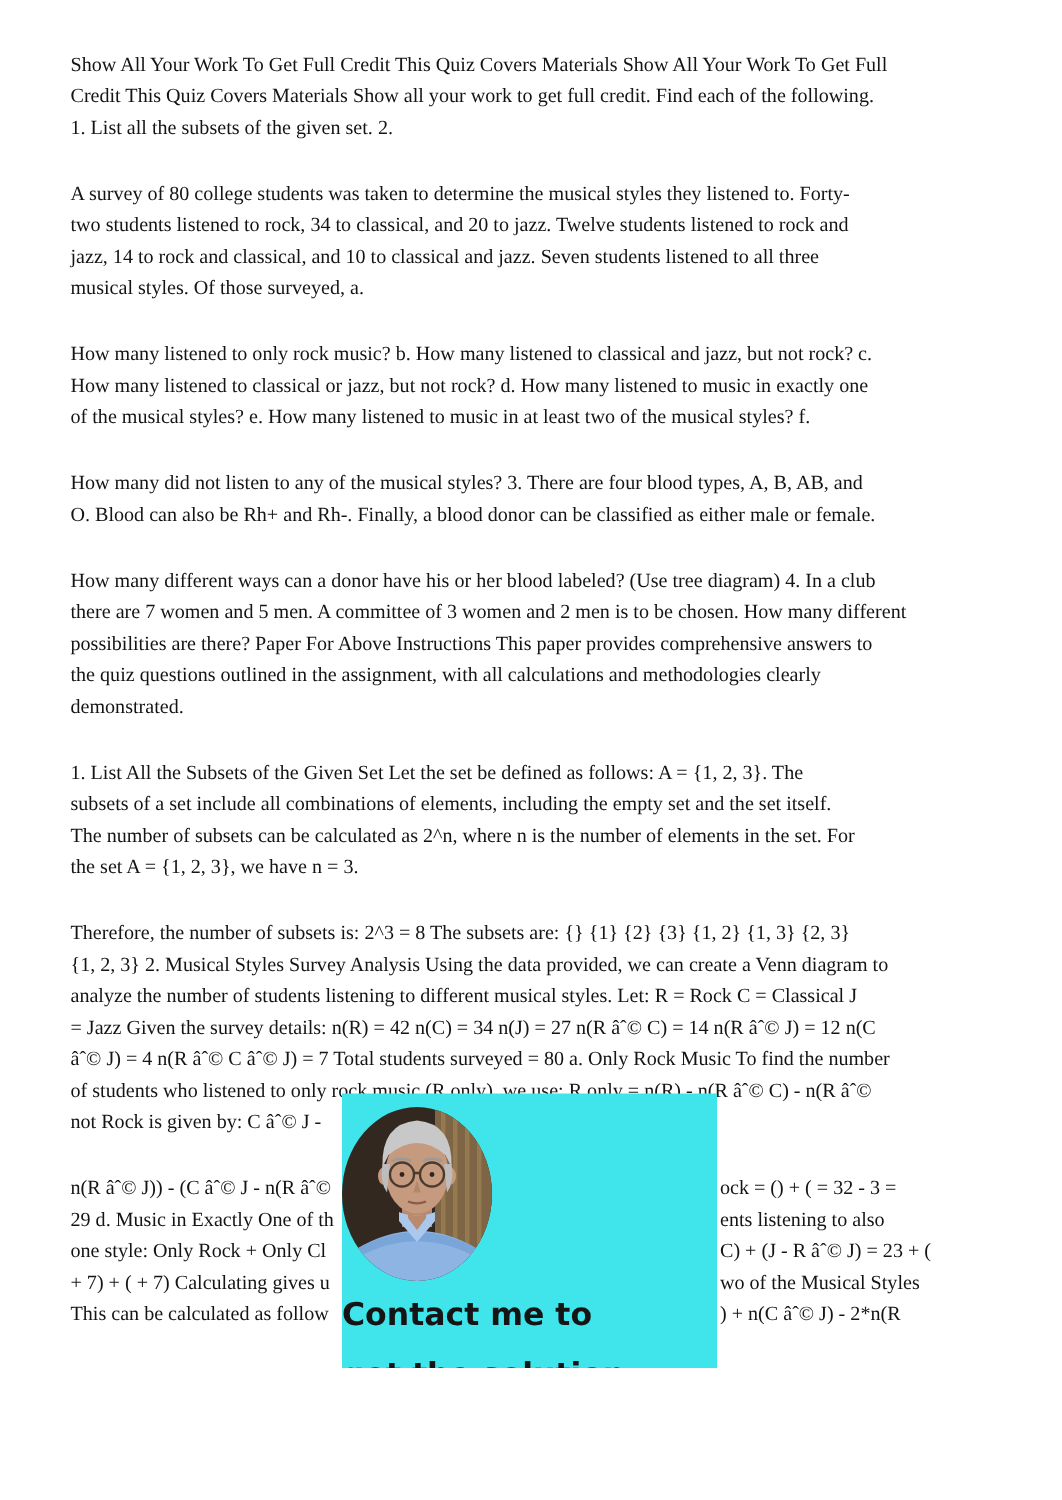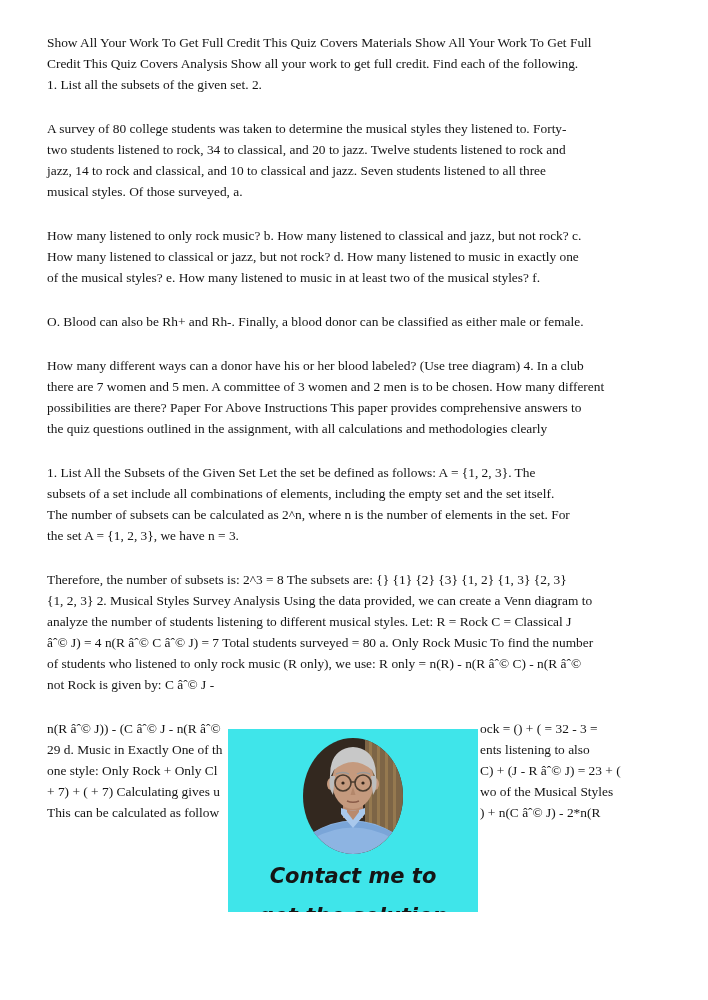--- a/index.html
+++ b/index.html
@@ -55,7 +55,7 @@
 
   <div class="para">
         <div class="line">Show All Your Work To Get Full Credit This Quiz Covers Materials Show All Your Work To Get Full</div>
-        <div class="line">Credit This Quiz Covers Analysis Show all your work to get full credit. Find each of the following.</div>
+        <div class="line">Credit This Quiz Covers Materials Show all your work to get full credit. Find each of the following.</div>
         <div class="line">1. List all the subsets of the given set. 2.</div>
       </div>
       <div class="para">

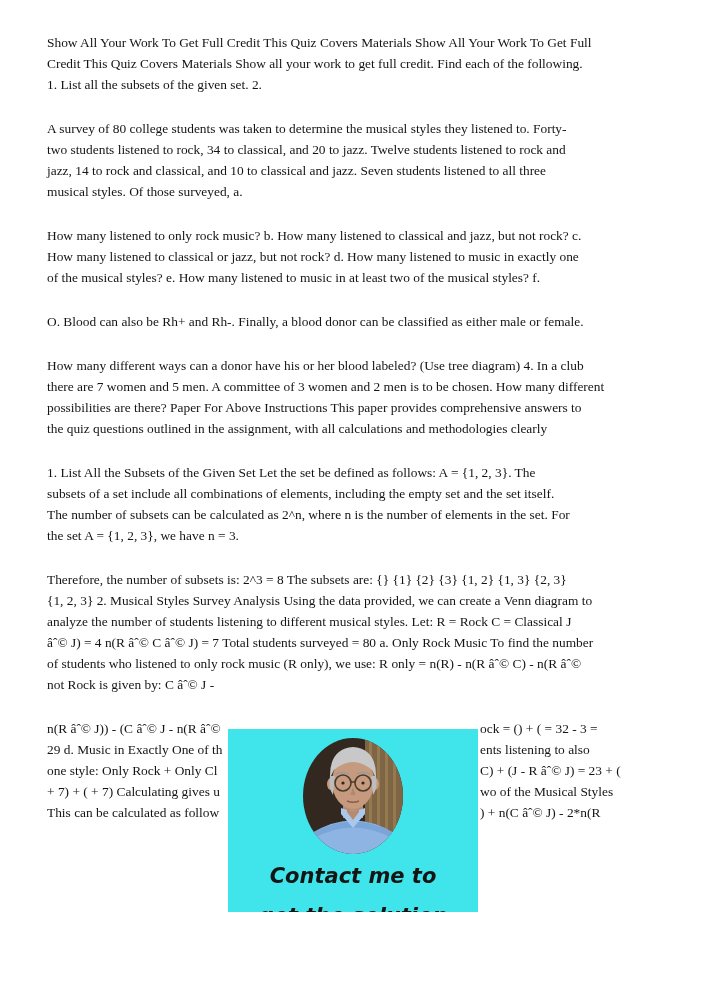--- a/index.html
+++ b/index.html
@@ -70,6 +70,7 @@
         <div class="line">of the musical styles? e. How many listened to music in at least two of the musical styles? f.</div>
       </div>
       <div class="para">
+        <div class="line">How many did not listen to any of the musical styles? 3. There are four blood types, A, B, AB, and</div>
         <div class="line">O. Blood can also be Rh+ and Rh-. Finally, a blood donor can be classified as either male or female.</div>
       </div>
       <div class="para">

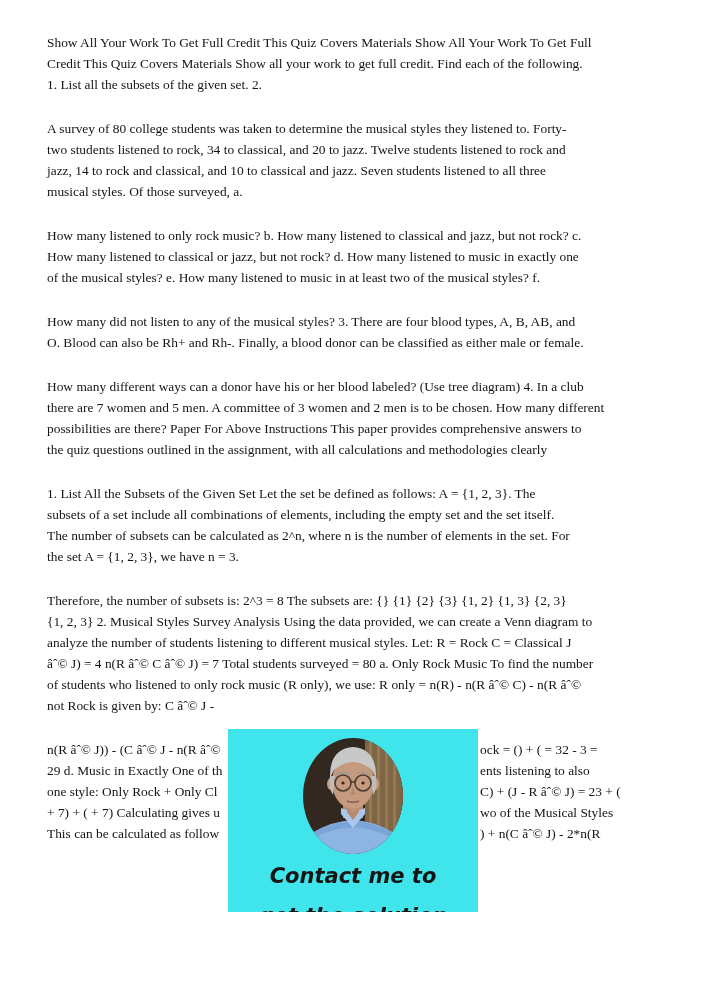--- a/index.html
+++ b/index.html
@@ -78,6 +78,7 @@
         <div class="line">there are 7 women and 5 men. A committee of 3 women and 2 men is to be chosen. How many different</div>
         <div class="line">possibilities are there? Paper For Above Instructions This paper provides comprehensive answers to</div>
         <div class="line">the quiz questions outlined in the assignment, with all calculations and methodologies clearly</div>
+        <div class="line">demonstrated.</div>
       </div>
       <div class="para">
         <div class="line">1. List All the Subsets of the Given Set Let the set be defined as follows: A = {1, 2, 3}. The</div>

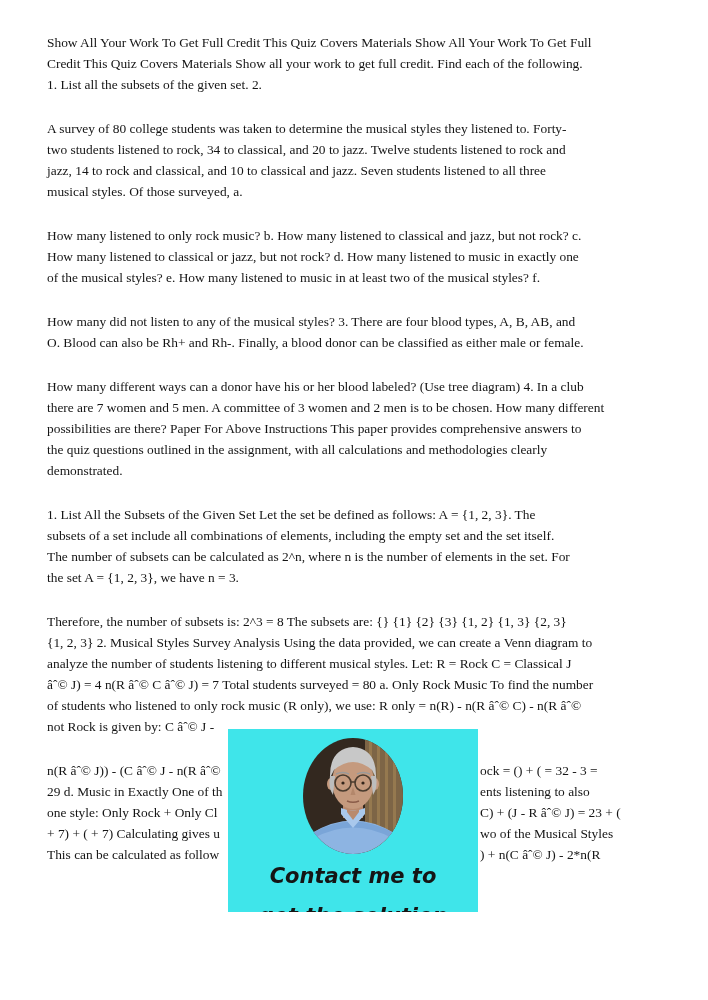--- a/index.html
+++ b/index.html
@@ -90,6 +90,7 @@
         <div class="line">Therefore, the number of subsets is: 2^3 = 8 The subsets are: {} {1} {2} {3} {1, 2} {1, 3} {2, 3}</div>
         <div class="line">{1, 2, 3} 2. Musical Styles Survey Analysis Using the data provided, we can create a Venn diagram to</div>
         <div class="line">analyze the number of students listening to different musical styles. Let: R = Rock C = Classical J</div>
+        <div class="line">= Jazz Given the survey details: n(R) = 42 n(C) = 34 n(J) = 27 n(R âˆ© C) = 14 n(R âˆ© J) = 12 n(C</div>
         <div class="line">âˆ© J) = 4 n(R âˆ© C âˆ© J) = 7 Total students surveyed = 80 a. Only Rock Music To find the number</div>
         <div class="line">of students who listened to only rock music (R only), we use: R only = n(R) - n(R âˆ© C) - n(R âˆ©</div>
         <div class="line"><span>not Rock is given by: C âˆ© J -</span></div>

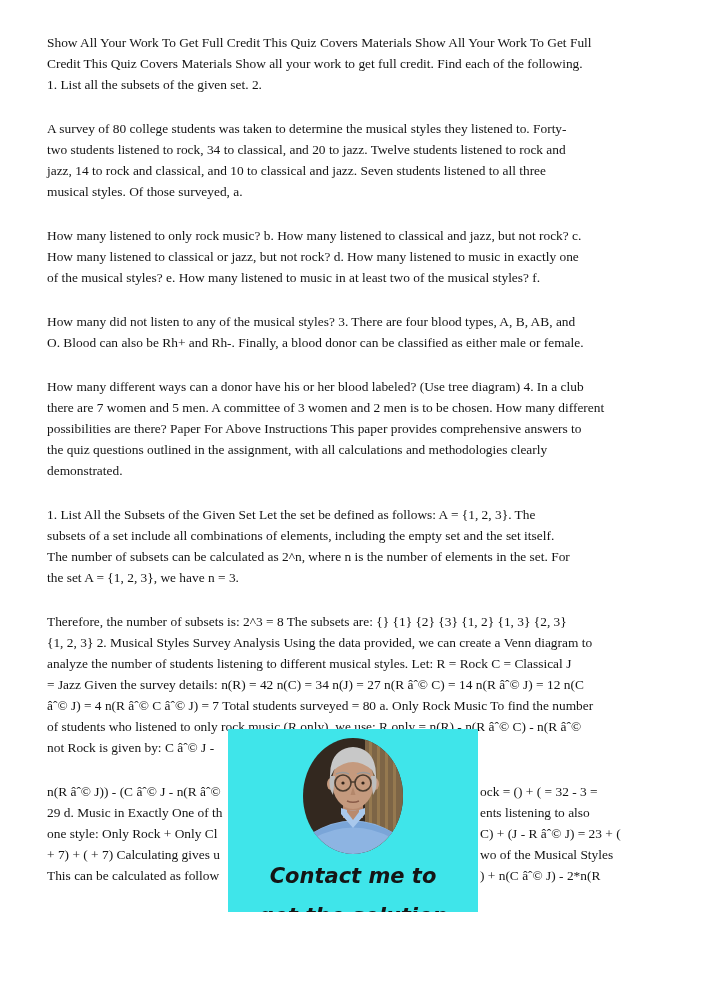--- a/index.html
+++ b/index.html
@@ -25,9 +25,7 @@
     position:absolute;
     left:228px; top:729px;
     width:250px; height:244px;
-    text-align:center;
     overflow:hidden;
-    font-style:italic;
   }
   .photo-wrap { margin-top:9px; line-height:0; }
   .headline {

